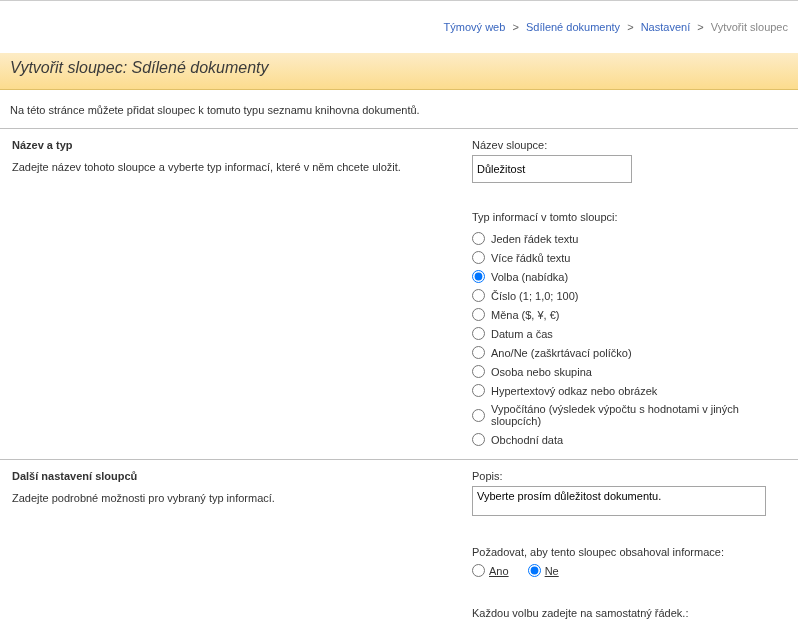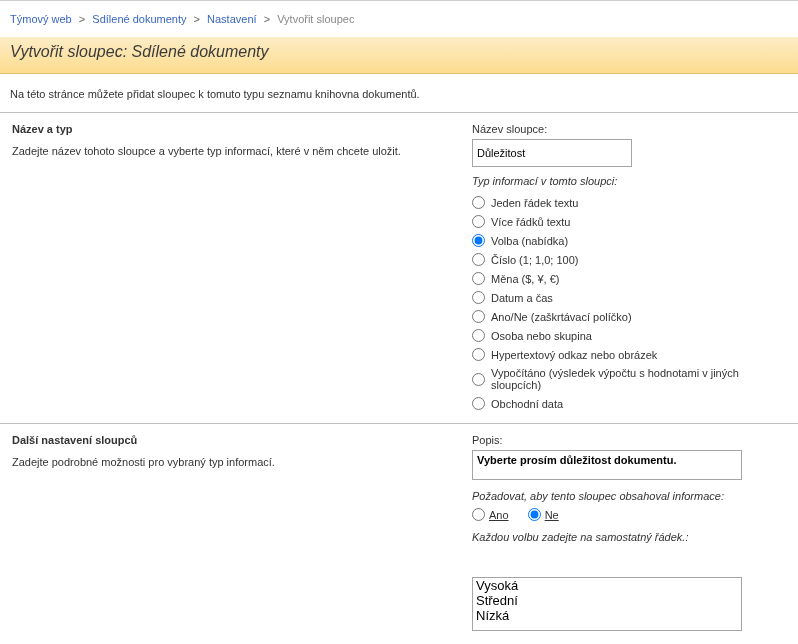--- a/index.html
+++ b/index.html
@@ -11,9 +11,10 @@
       width: 798px;
     }
     .breadcrumbs {
-      padding: 12px 10px;
+      padding: 20px 10px;
       font-size: 11px;
       border-top: 1px solid #ccc;
+      text-align: right;
     }
     .breadcrumbs a { color: #3966bf; text-decoration: none; }
     .breadcrumbs .sep { color: #666; margin: 0 4px; }

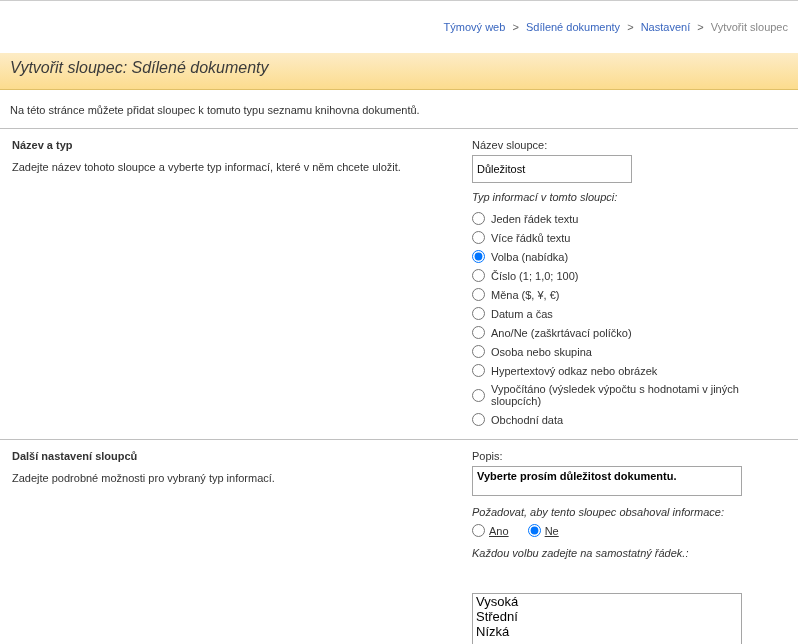--- a/index.html
+++ b/index.html
@@ -98,7 +98,7 @@
       overflow-y: scroll;
       margin-top: 30px;
     }
-    .spaced { margin-top: 8px; font-style: italic; }
+    .spaced { margin-top: 28px; }
     .spaced-sm { margin-top: 6px; }
   </style>
 </head>

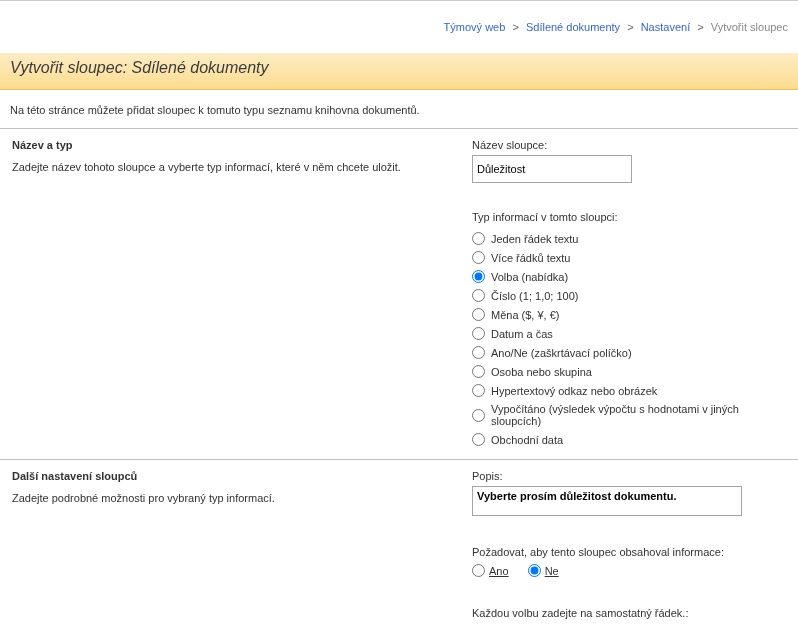--- a/index.html
+++ b/index.html
@@ -85,10 +85,9 @@
       resize: none;
     }
     .desc-textarea {
-      width: 270px;
+      width: 294px;
       height: 30px;
       overflow-y: scroll;
-      font-weight: bold;
     }
     .choices-textarea {
       padding: 0 3px;

